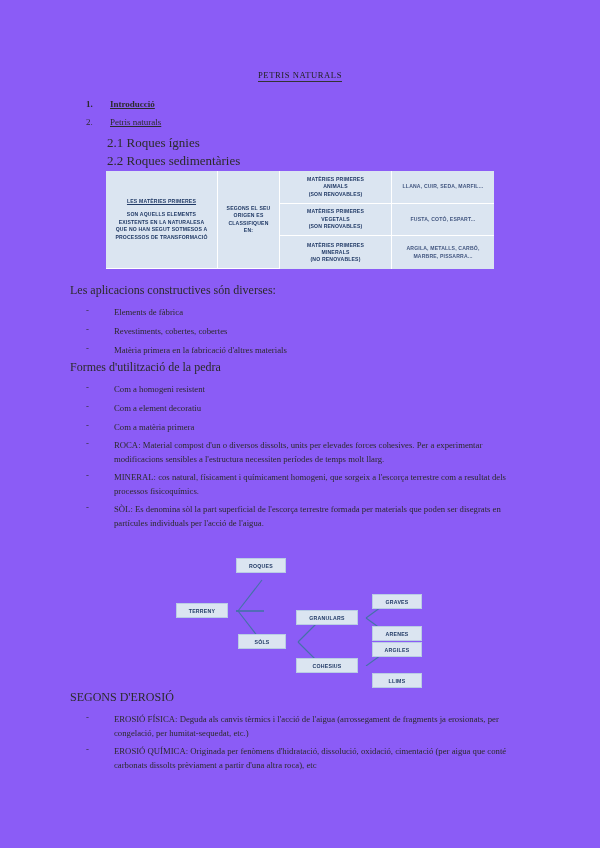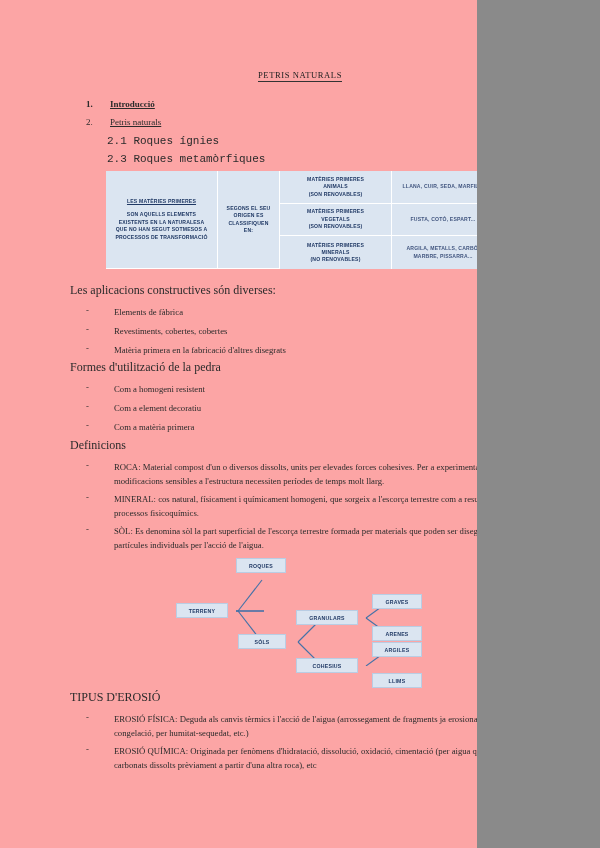--- a/index.html
+++ b/index.html
@@ -9,9 +9,9 @@
   }
   .page {
     position: relative;
-    width: 477px;
+    width: 600px;
     height: 848px;
-    background: #fca5a5;
+    background: #8b5cf6;
     overflow: hidden;
     font-family: "Liberation Serif", serif;
     color: #2b2b2b;

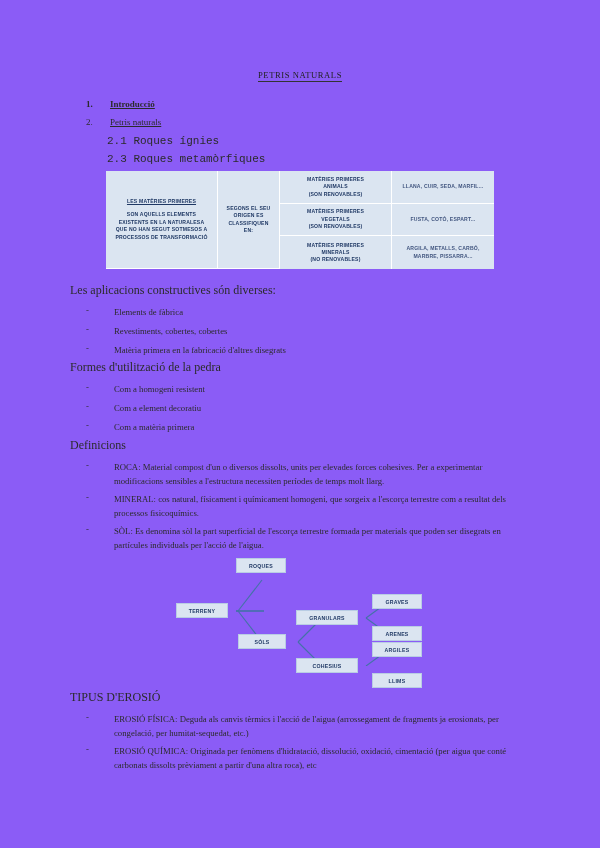--- a/index.html
+++ b/index.html
@@ -47,7 +47,7 @@
   }
   .ol-txt { position: absolute; left: 24px; top: 0; text-decoration: underline; }
   .ol-row.bold .ol-num, .ol-row.bold .ol-txt { font-weight: bold; }
-  .ol-sub { position: relative; height: 18px; font-size: 11px; padding-left: 21px; font-family: Liberation Mono, monospace; }
+  .ol-sub { position: relative; height: 18px; font-size: 13px; padding-left: 21px; }
 
   
   .tbl {

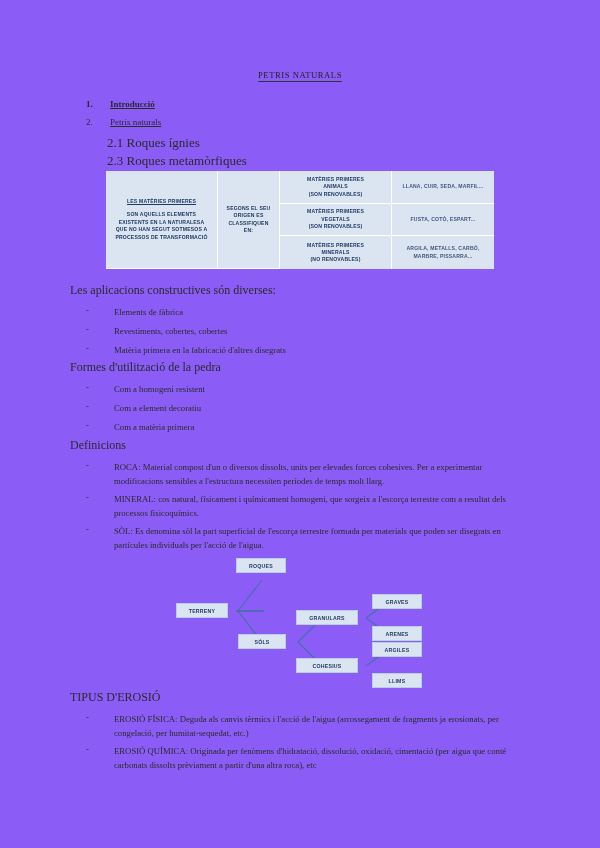--- a/index.html
+++ b/index.html
@@ -140,6 +140,7 @@
       <span class="ol-txt">Petris naturals</span>
     </div>
     <div class="ol-sub">2.1  Roques ígnies</div>
+    <div class="ol-sub">2.2 Roques sedimentàries</div>
     <div class="ol-sub">2.3 Roques metamòrfiques</div>
   </div>
 

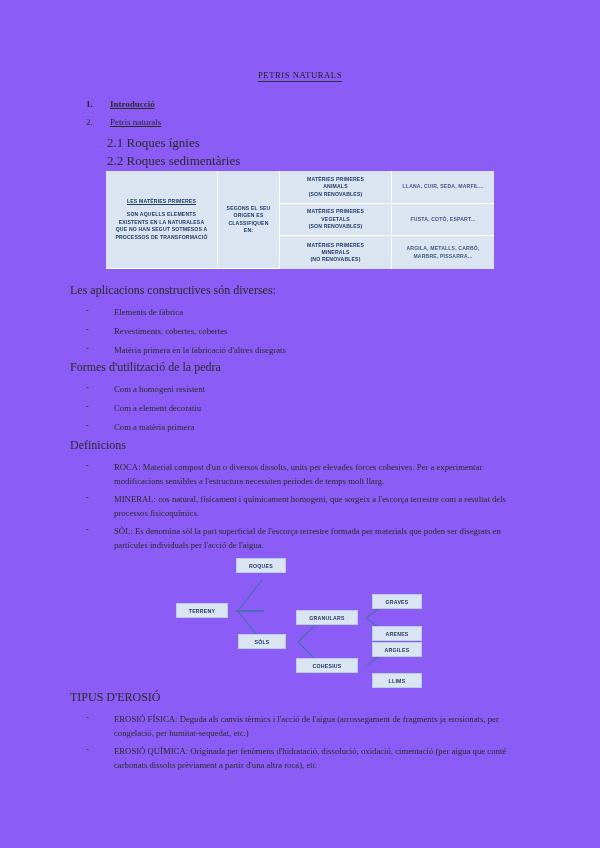--- a/index.html
+++ b/index.html
@@ -202,7 +202,7 @@
     </div>
     <div class="item">
       <span class="dash">-</span>
-      <span class="txt">Matèria primera en la fabricació d'altres disegrats</span>
+      <span class="txt">Matèria primera en la fabricació d'altres materials</span>
     </div>
   </div>
 

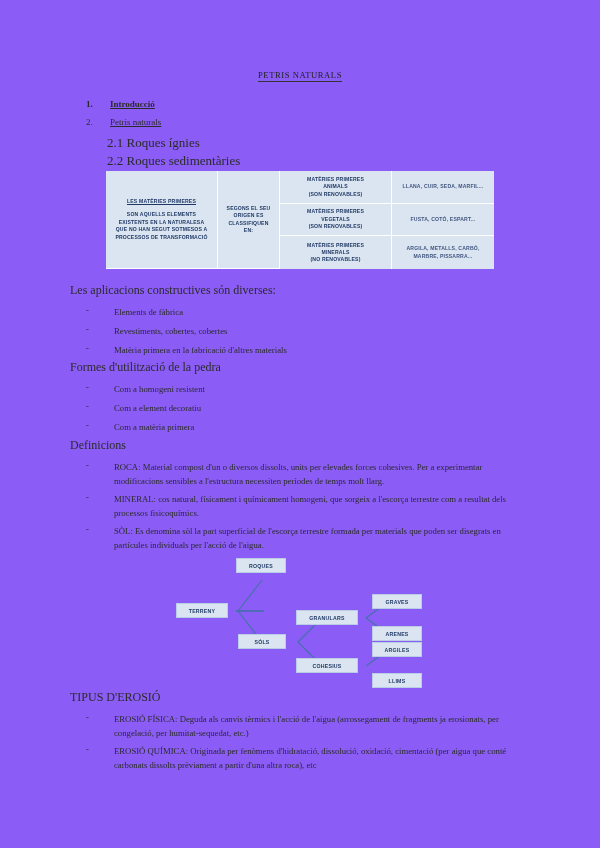--- a/index.html
+++ b/index.html
@@ -223,7 +223,6 @@
   </div>
 
   <div class="blk" style="left:70px; top:438px; width:462px;">
-    <span class="lead">Definicions</span>
     <div class="item">
       <span class="dash">-</span>
       <span class="txt">ROCA: Material compost d'un o diversos dissolts, units per elevades forces cohesives. Per a experimentar modificacions sensibles a l'estructura necessiten períodes de temps molt llarg.</span>

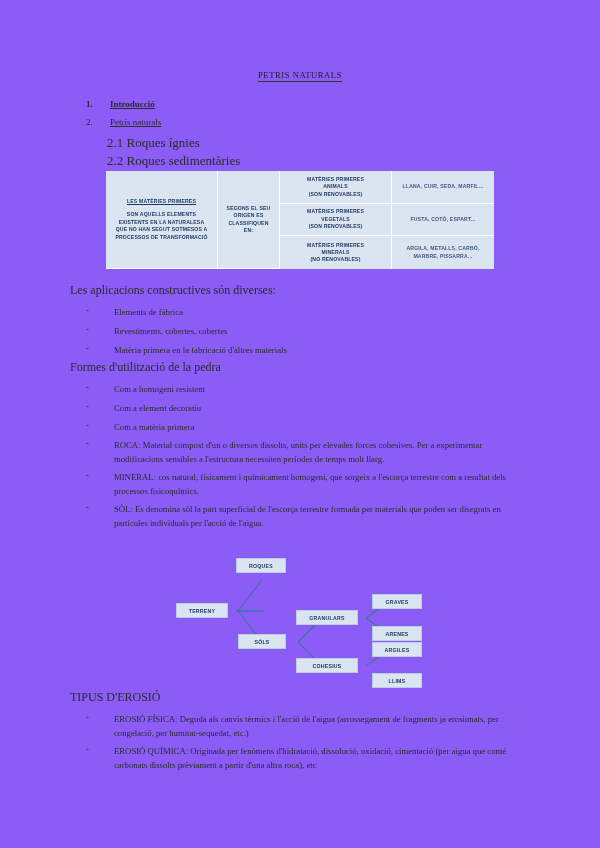--- a/index.html
+++ b/index.html
@@ -268,7 +268,7 @@
   </div>
 
   <div class="blk" style="left:70px; top:690px; width:462px;">
-    <span class="lead">TIPUS D'EROSIÓ</span>
+    <span class="lead">SEGONS D'EROSIÓ</span>
     <div class="item">
       <span class="dash">-</span>
       <span class="txt">EROSIÓ FÍSICA: Deguda als canvis tèrmics i l'acció de l'aigua (arrossegament de fragments ja erosionats, per congelació, per humitat-sequedat, etc.)</span>

